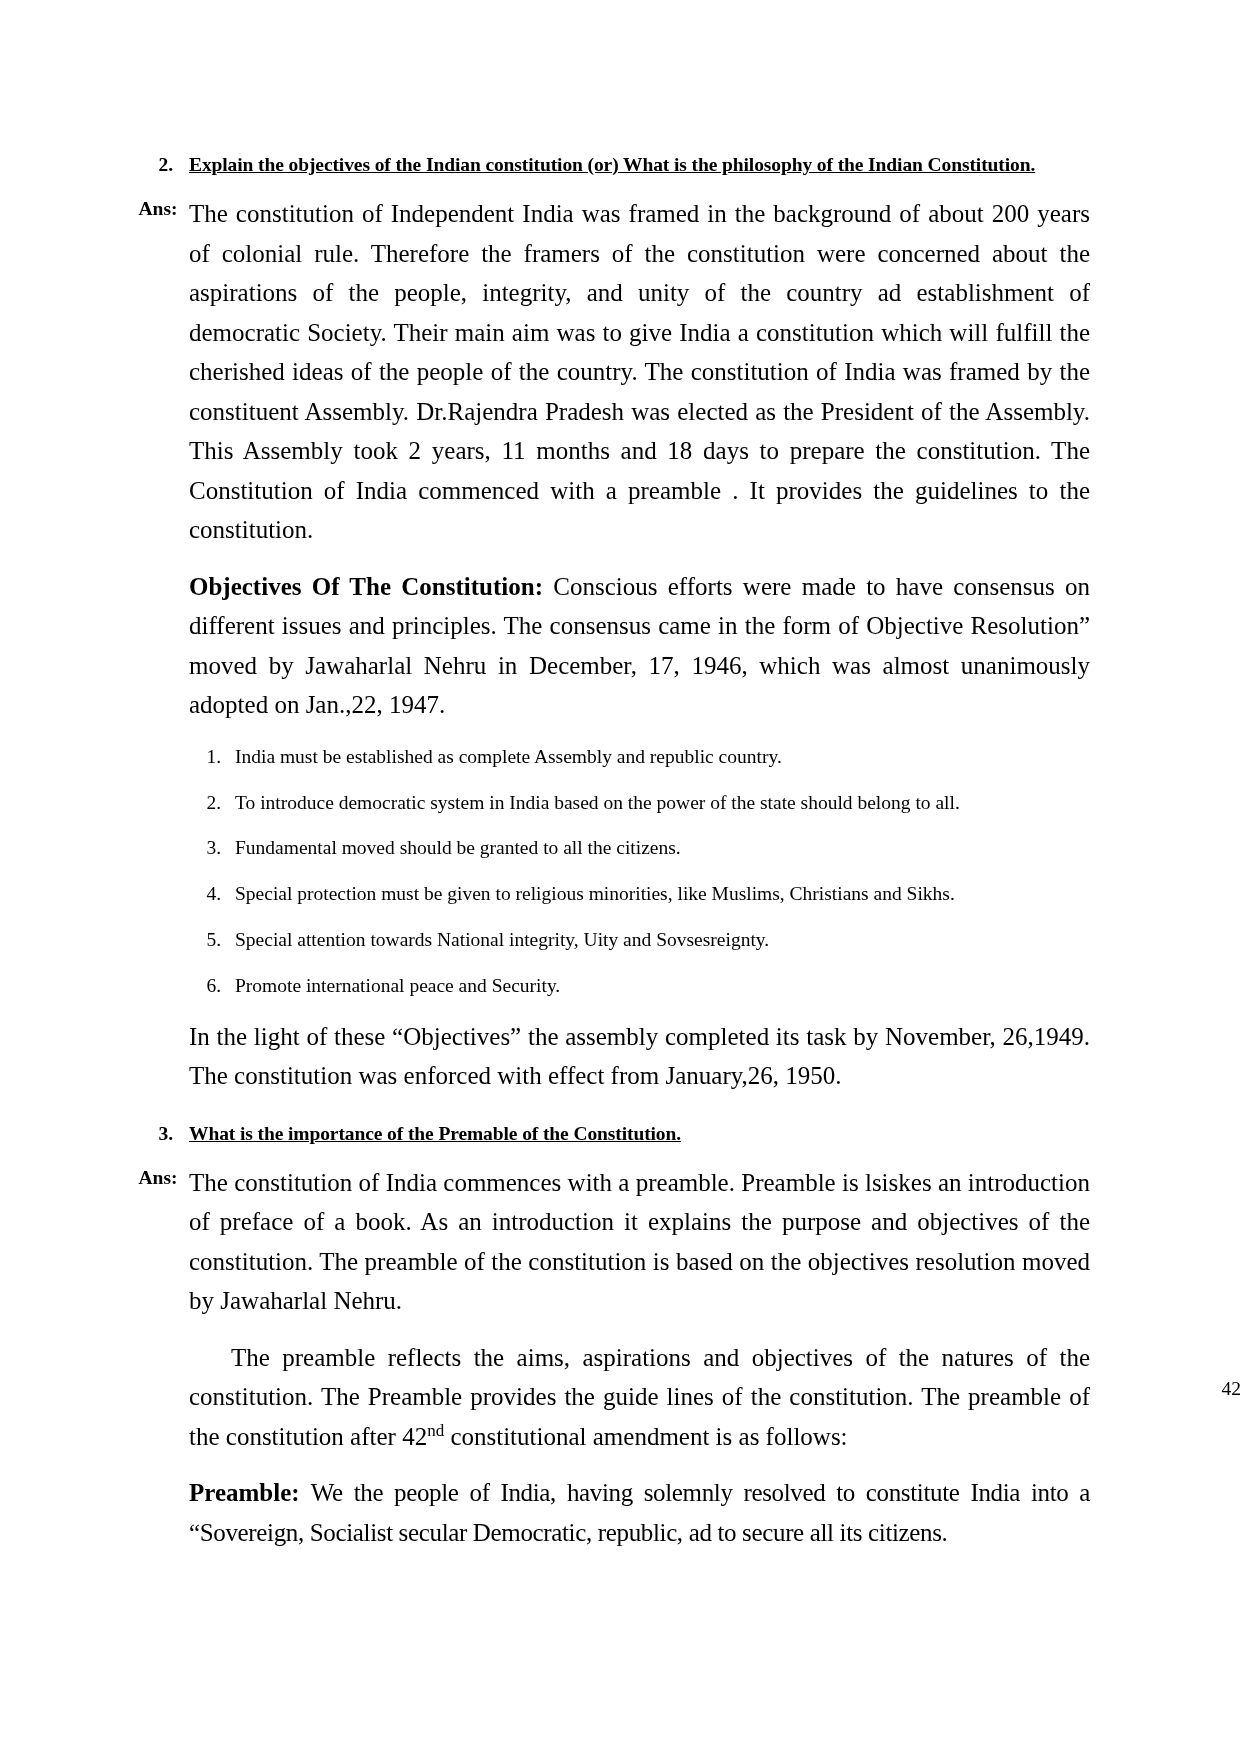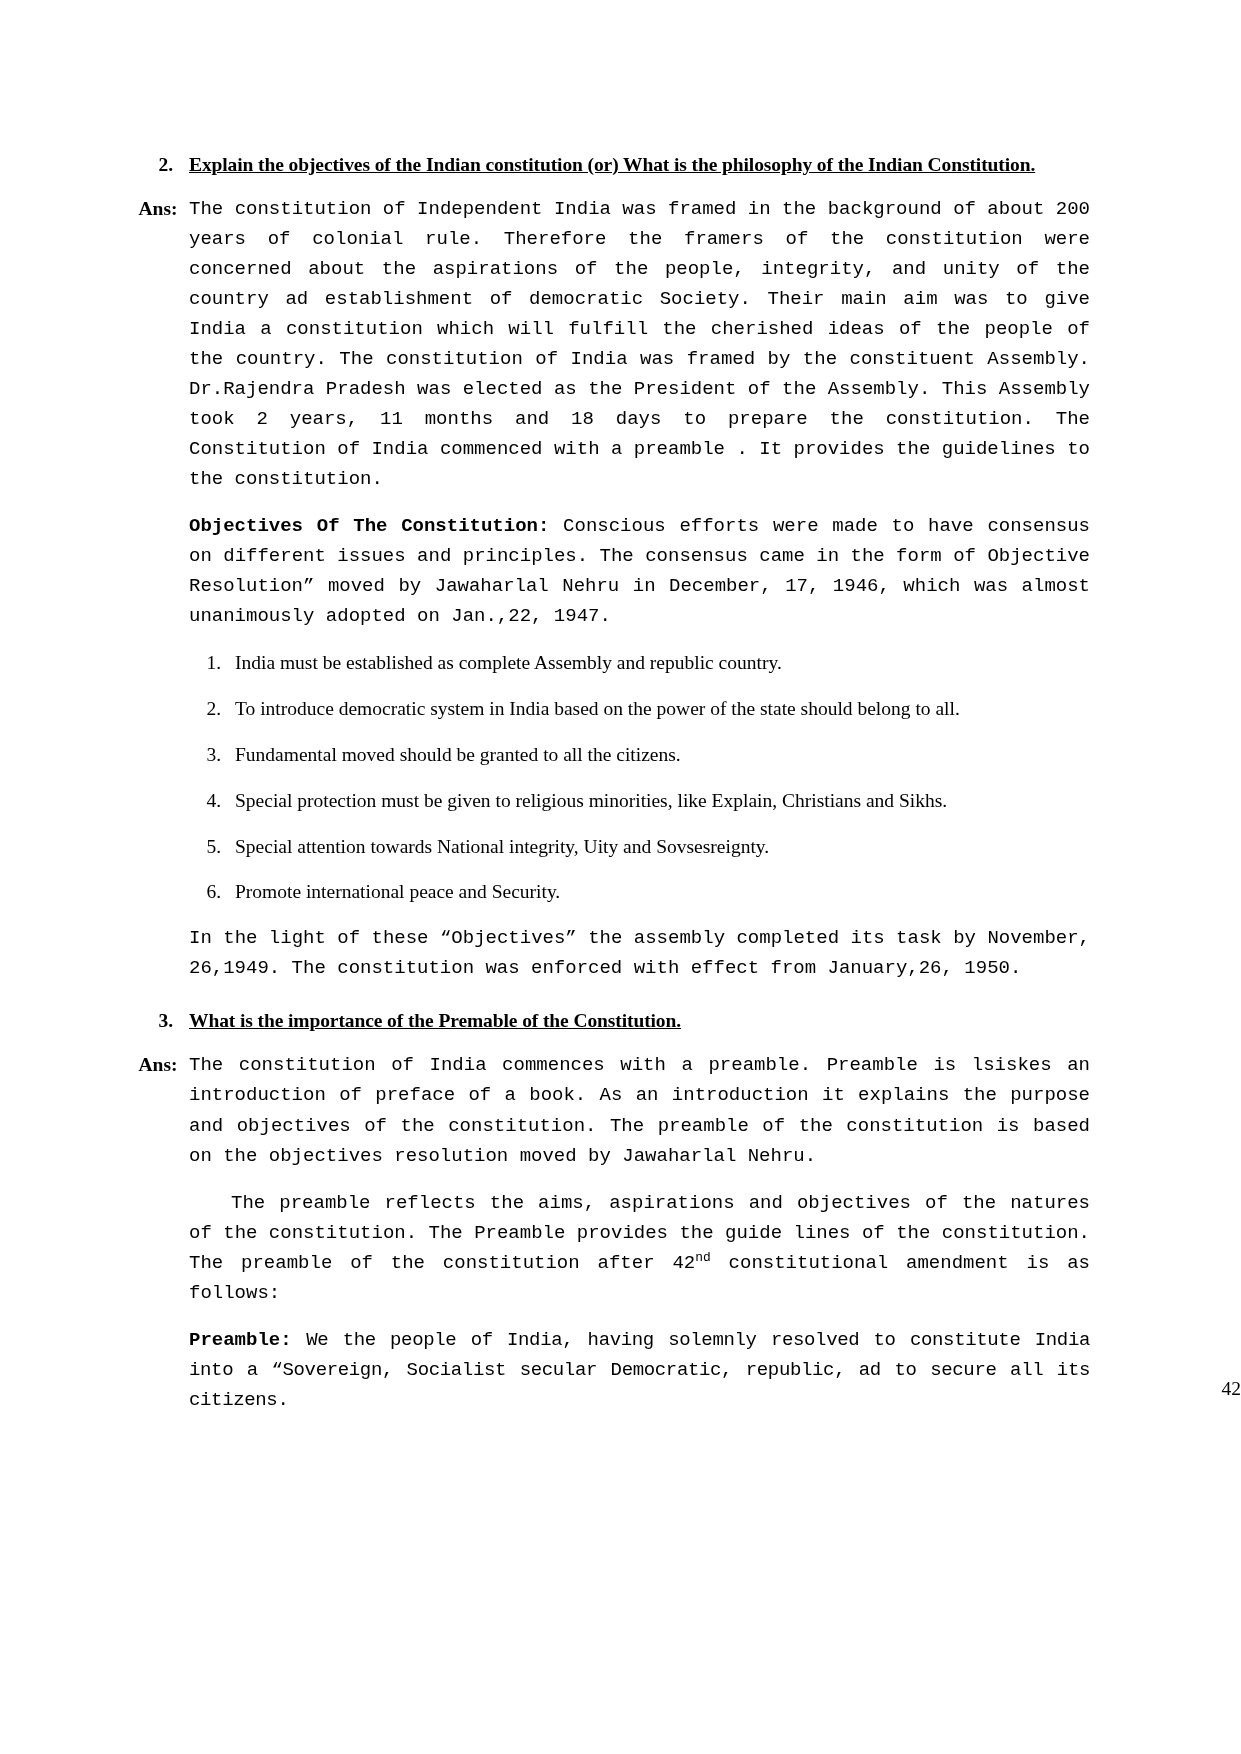--- a/index.html
+++ b/index.html
@@ -65,10 +65,9 @@
   }
   p.para {
     margin: 0 16px 17px 0;
-    font-size: 19px;
+    font-size: 25px;
     line-height: 1.58;
     text-align: justify;
-    font-family: Liberation Mono, monospace;
   }
   p.para.first {
     text-align: justify;

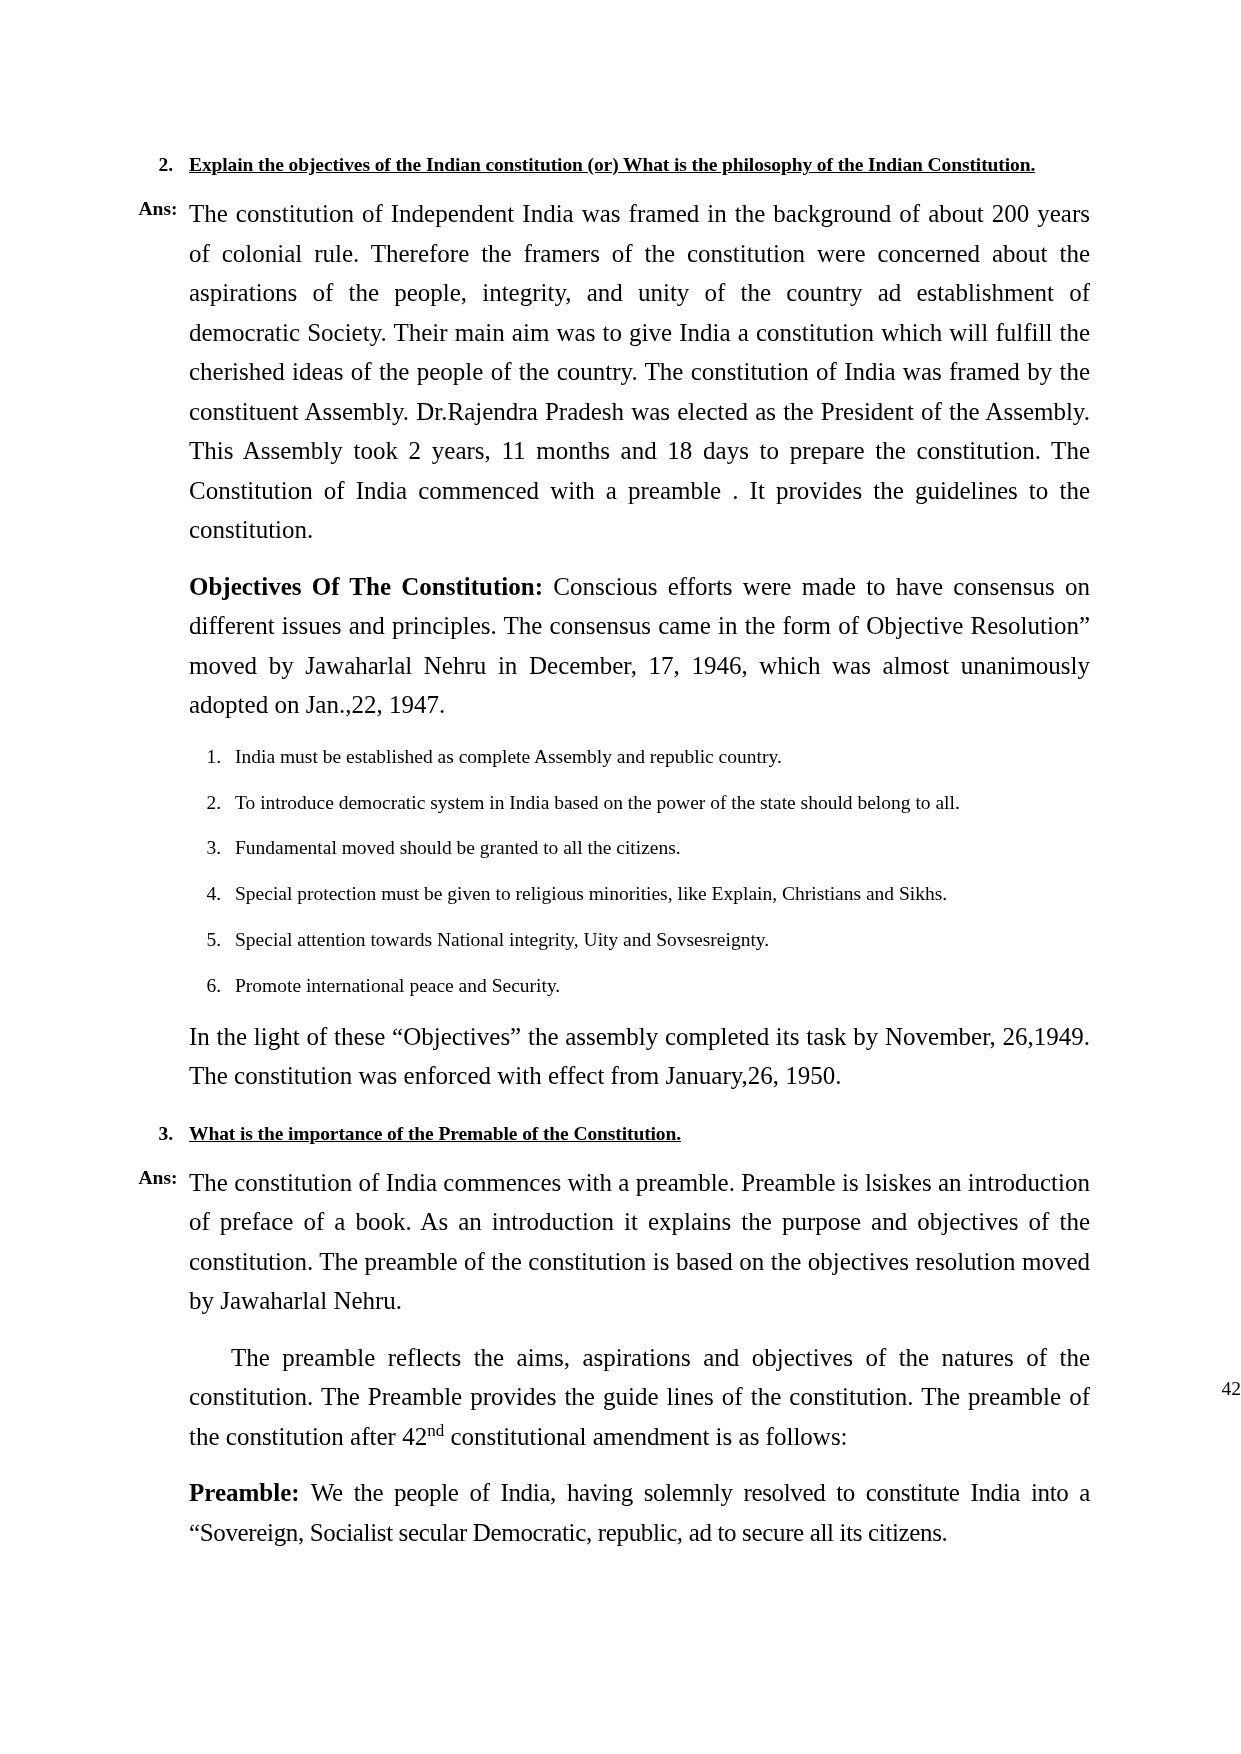--- a/index.html
+++ b/index.html
@@ -153,7 +153,7 @@
           </li>
           <li>
             <span class="li-num">4.</span>
-            <span class="li-text">Special protection must be given to religious minorities, like Explain, Christians and Sikhs.</span>
+            <span class="li-text">Special protection must be given to religious minorities, like Muslims, Christians and Sikhs.</span>
           </li>
           <li>
             <span class="li-num">5.</span>

